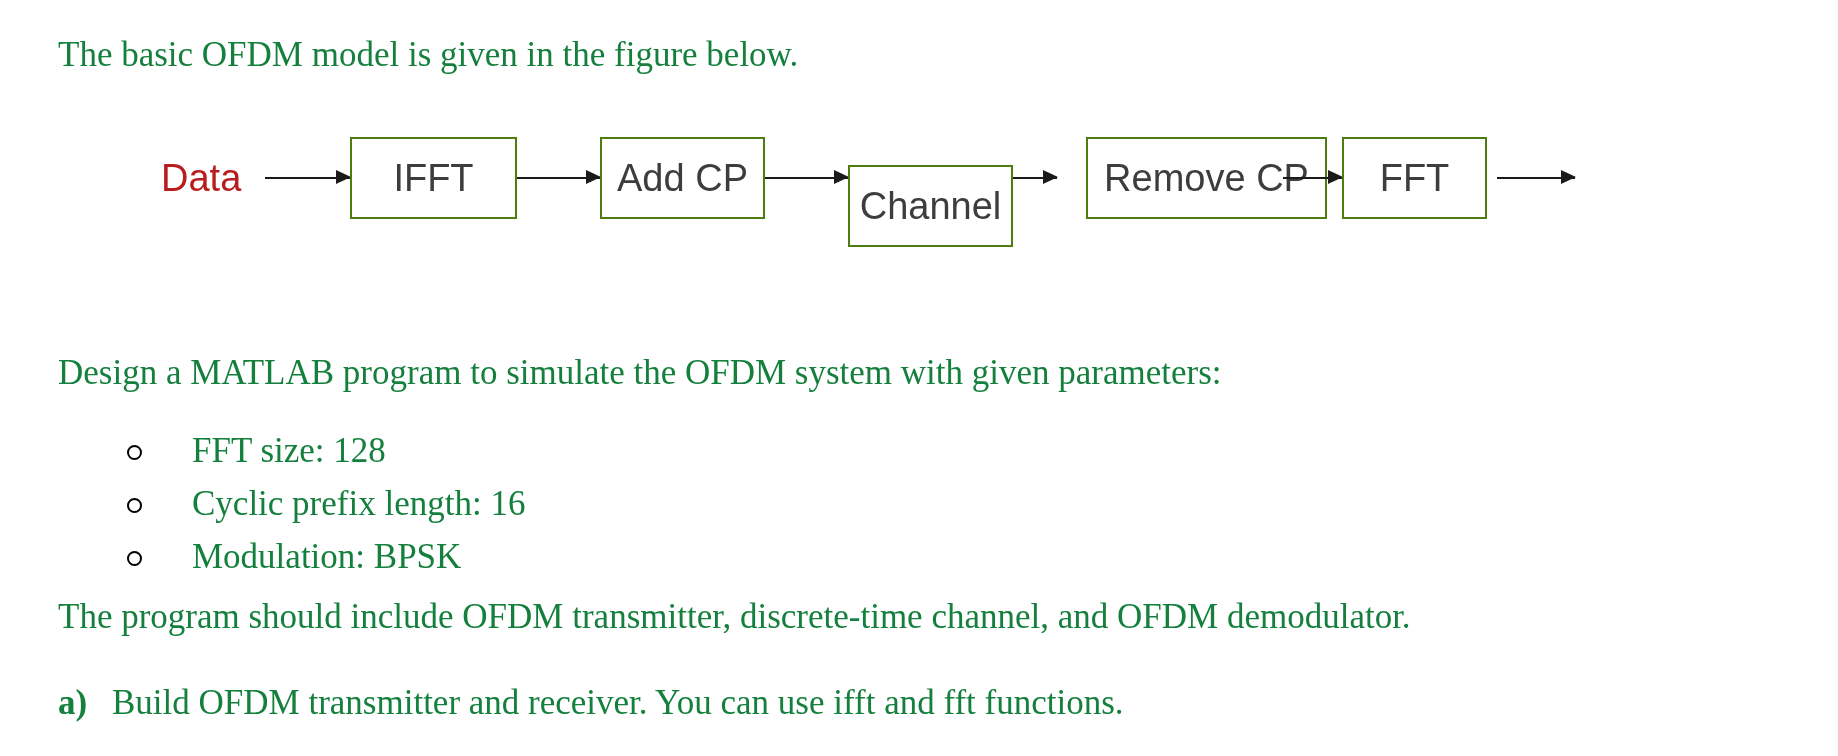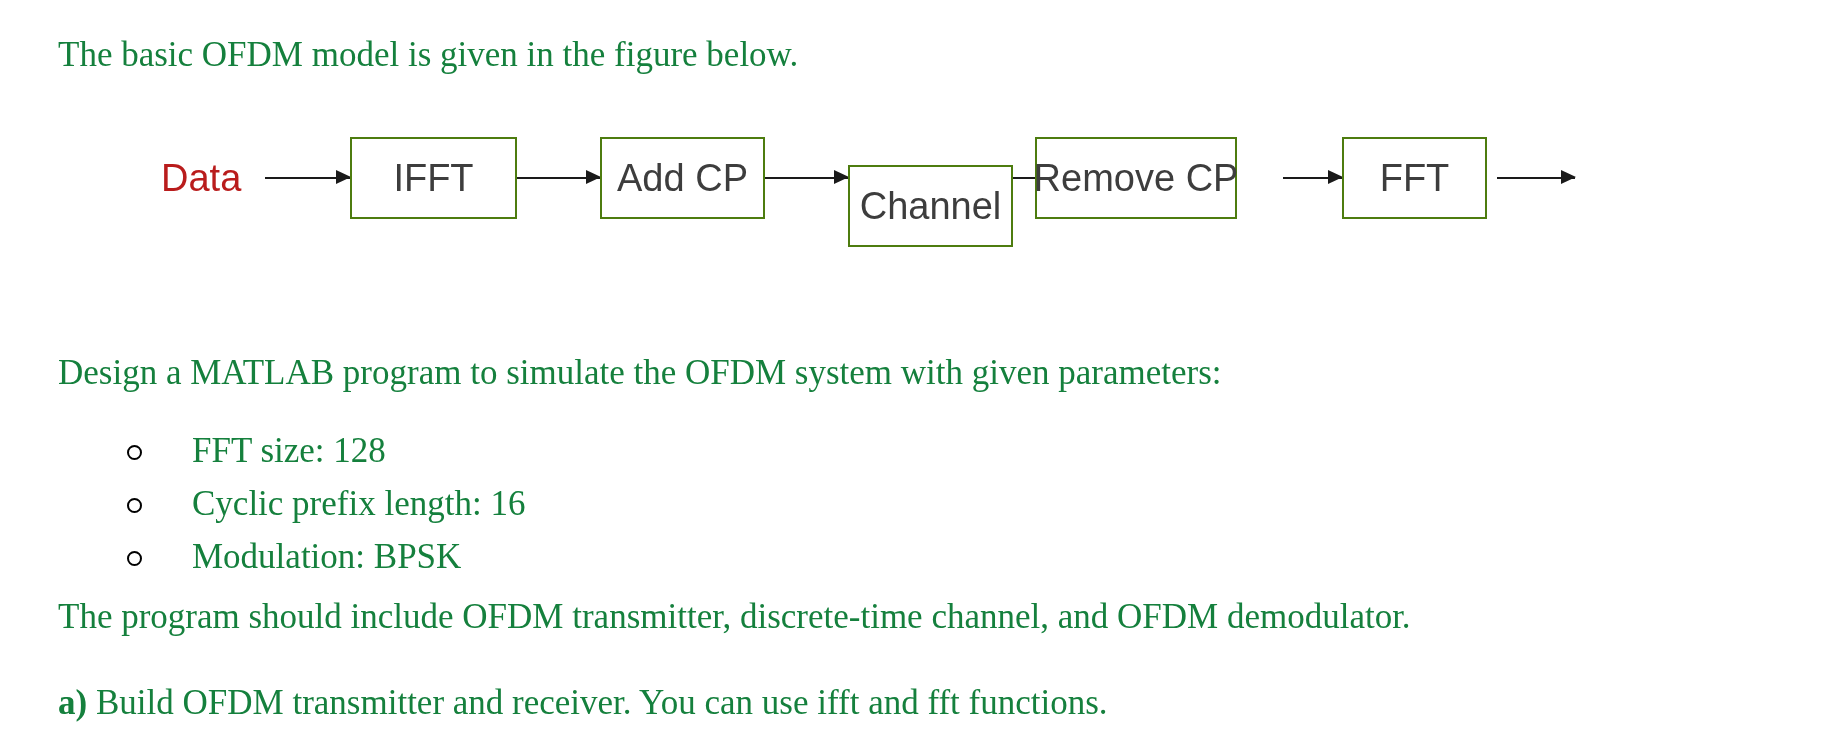--- a/index.html
+++ b/index.html
@@ -74,7 +74,7 @@
   .b1 { left: 350px;  width: 167px; }
   .b2 { left: 600px;  width: 165px; }
   .b3 { left: 848px;  width: 165px; margin-top: 28px; }
-  .b4 { left: 1035px; width: 202px; }
+  .b4 { left: 1086px; width: 241px; }
   .b5 { left: 1342px; width: 145px; }
 
   .arrow {

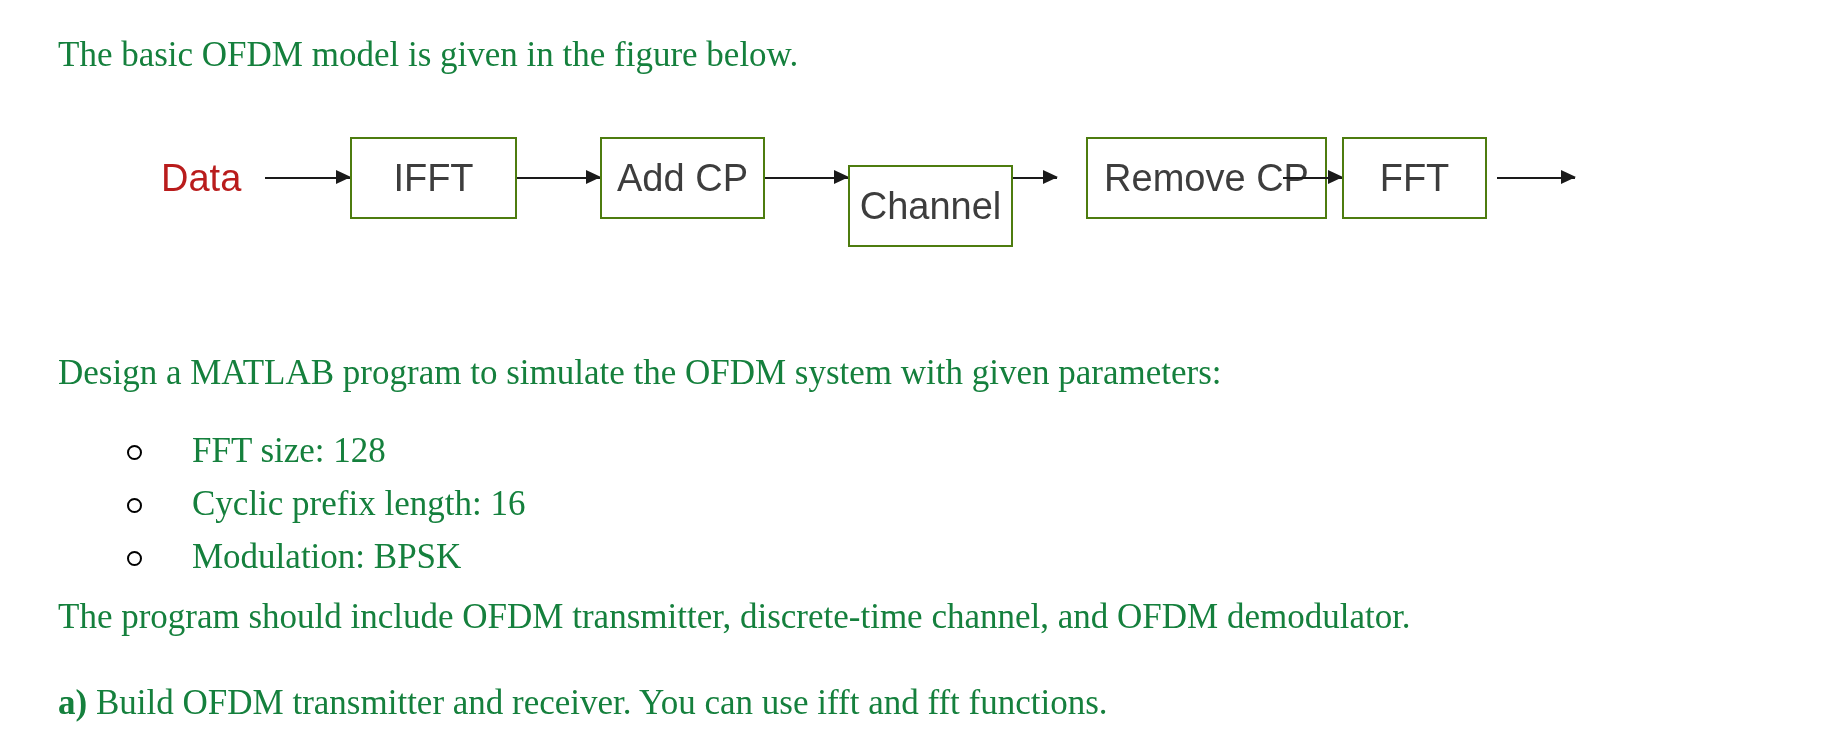--- a/index.html
+++ b/index.html
@@ -23,7 +23,7 @@
   .design-line  { left: 58px;  top: 352px; }
   .note-line    { left: 58px;  top: 596px; }
   .item-label   { left: 58px;  top: 682px; font-weight: bold; }
-  .item-text    { left: 96px; top: 682px; }
+  .item-text    { left: 112px; top: 682px; }
 
   
   .param-text-1 { left: 192px; top: 430px; }

